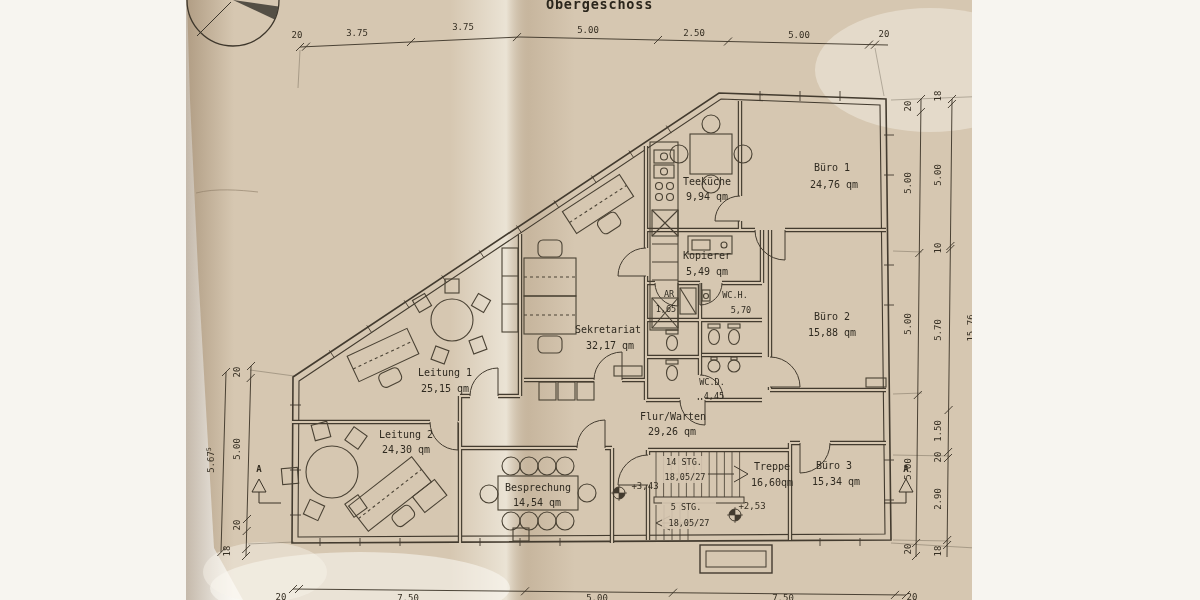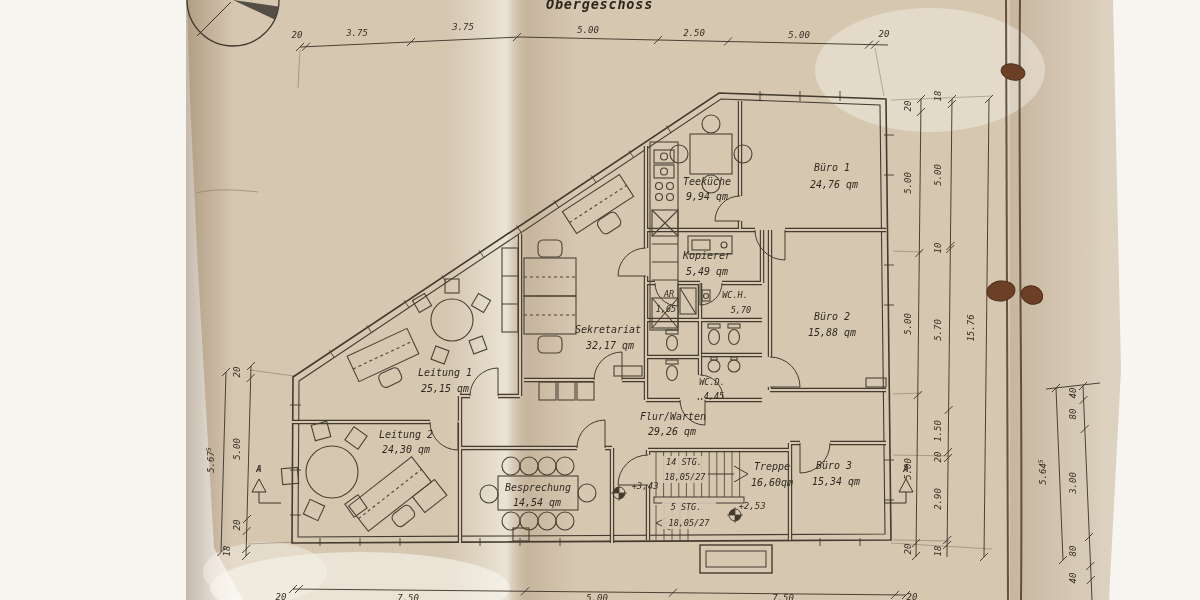--- a/index.html
+++ b/index.html
@@ -3,8 +3,8 @@
 <meta charset="utf-8">
 <style>
   html,body{margin:0;padding:0;background:#f7f5f0;}
-  .stage{position:relative;width:1200px;height:600px;overflow:hidden;background:#f7f5f0;
-         font-family:"DejaVu Sans Mono", monospace;font-style:italic;}
+  .stage{position:relative;width:972px;height:600px;overflow:hidden;background:#f7f5f0;
+         font-family:"DejaVu Sans Mono", monospace;}
   svg{position:absolute;left:0;top:0;}
   text{fill:#2f2a20;}
   .rm{font-size:10px;}

